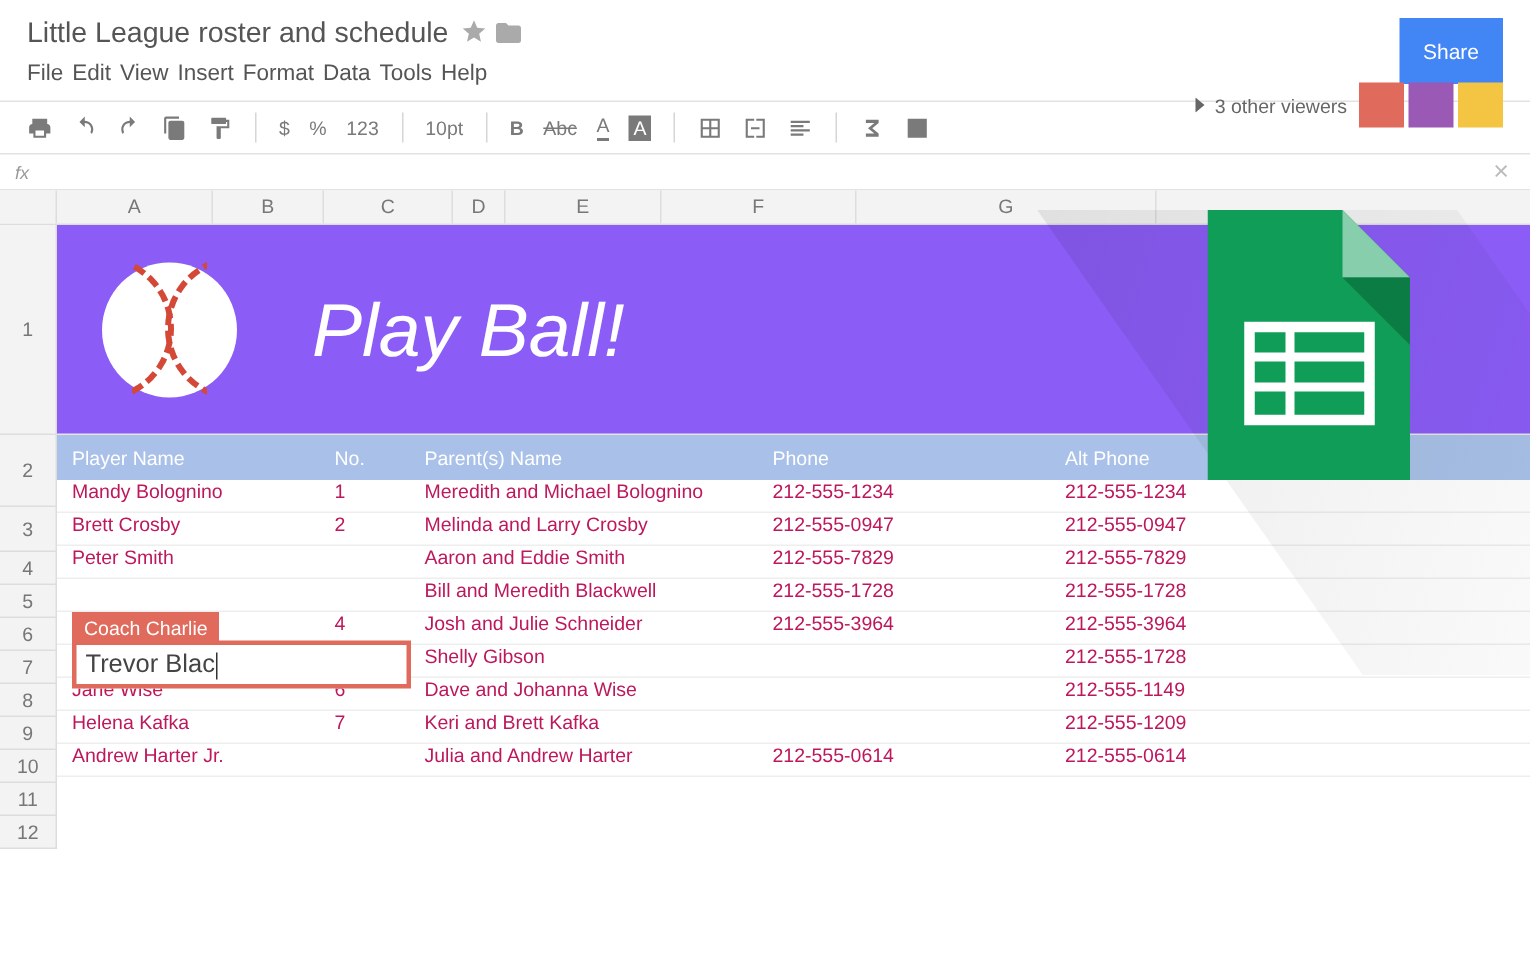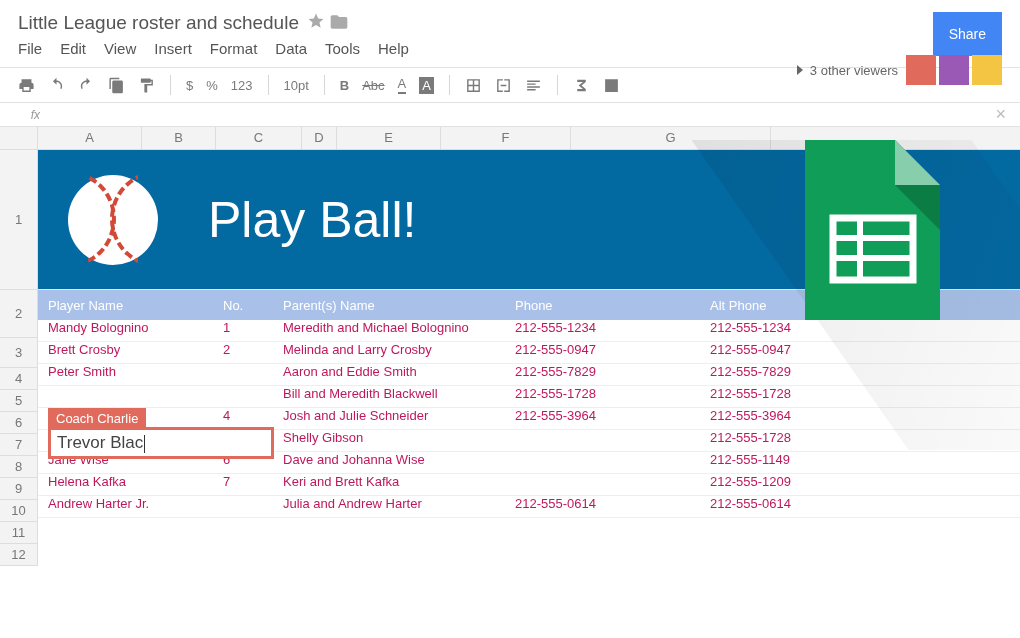--- a/index.html
+++ b/index.html
@@ -17,7 +17,7 @@
 .viewer-swatches { display: flex; gap: 3px; }
 .swatch { width: 30px; height: 30px; }
 
-.menubar { padding: 2px 18px 10px; display: flex; gap: 18px; color: #555; font-size: 15px; }
+.menubar { padding: 2px 18px 10px; display: flex; gap: 6px; color: #555; font-size: 15px; }
 .menu-item { cursor: pointer; }
 
 .toolbar { border-top: 1px solid #e2e2e2; border-bottom: 1px solid #e2e2e2; padding: 7px 18px; display: flex; align-items: center; gap: 13px; color: #7a7a7a; }

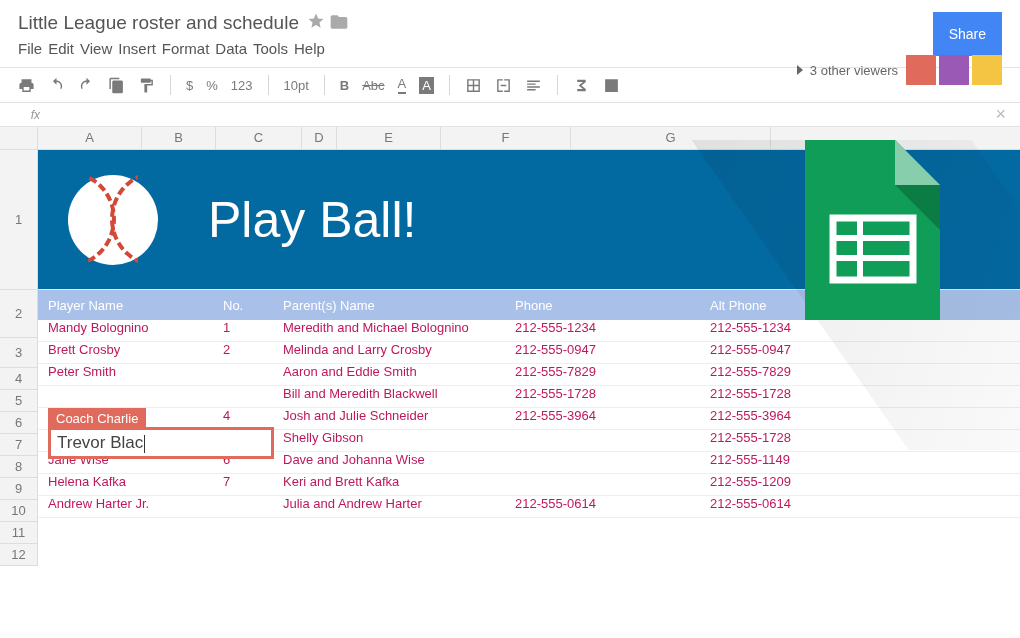--- a/index.html
+++ b/index.html
@@ -26,7 +26,7 @@
 .tb-icon svg { width: 17px; height: 17px; fill: #7a7a7a; display: block; }
 
 .fx-bar { display: flex; align-items: center; border-bottom: 1px solid #e2e2e2; height: 24px; padding-left: 10px; color: #999; font-size: 12px; }
-.fx-label { font-style: italic; width: 30px; text-align: right; }
+.fx-label { font-style: italic; width: 30px; }
 .fx-close { margin-left: auto; margin-right: 14px; color: #bbb; font-size: 18px; cursor: pointer; }
 
 .grid-area { position: relative; }

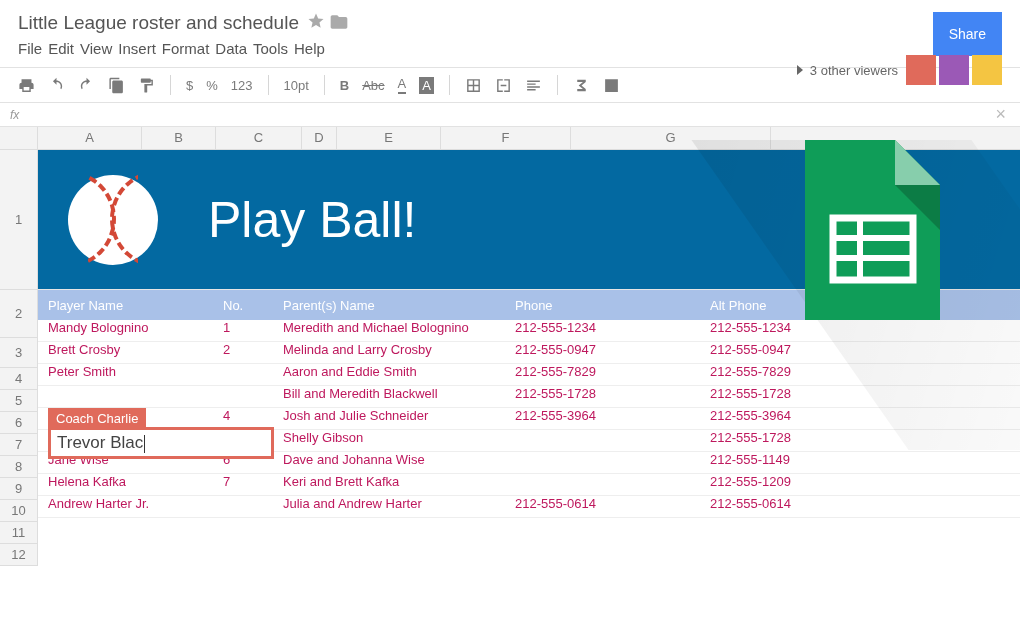--- a/index.html
+++ b/index.html
@@ -43,7 +43,7 @@
 
 .content-rows { margin-left: 38px; position: relative; }
 
-.banner { height: 140px; background: #0369a1; border-bottom: 1px solid #e6e6e6; display: flex; align-items: center; padding-left: 30px; }
+.banner { height: 140px; background: #8b5cf6; border-bottom: 1px solid #e6e6e6; display: flex; align-items: center; padding-left: 30px; font-style: italic; }
 .baseball { width: 90px; height: 90px; background: #fff; border-radius: 50%; position: relative; margin-right: 50px; }
 .baseball::before, .baseball::after { content: ""; position: absolute; width: 90px; height: 90px; border-radius: 50%; }
 .baseball::before { border: 4px dashed #d34836; clip-path: inset(0 0 0 70px); left: -50px; top: -5px; }

